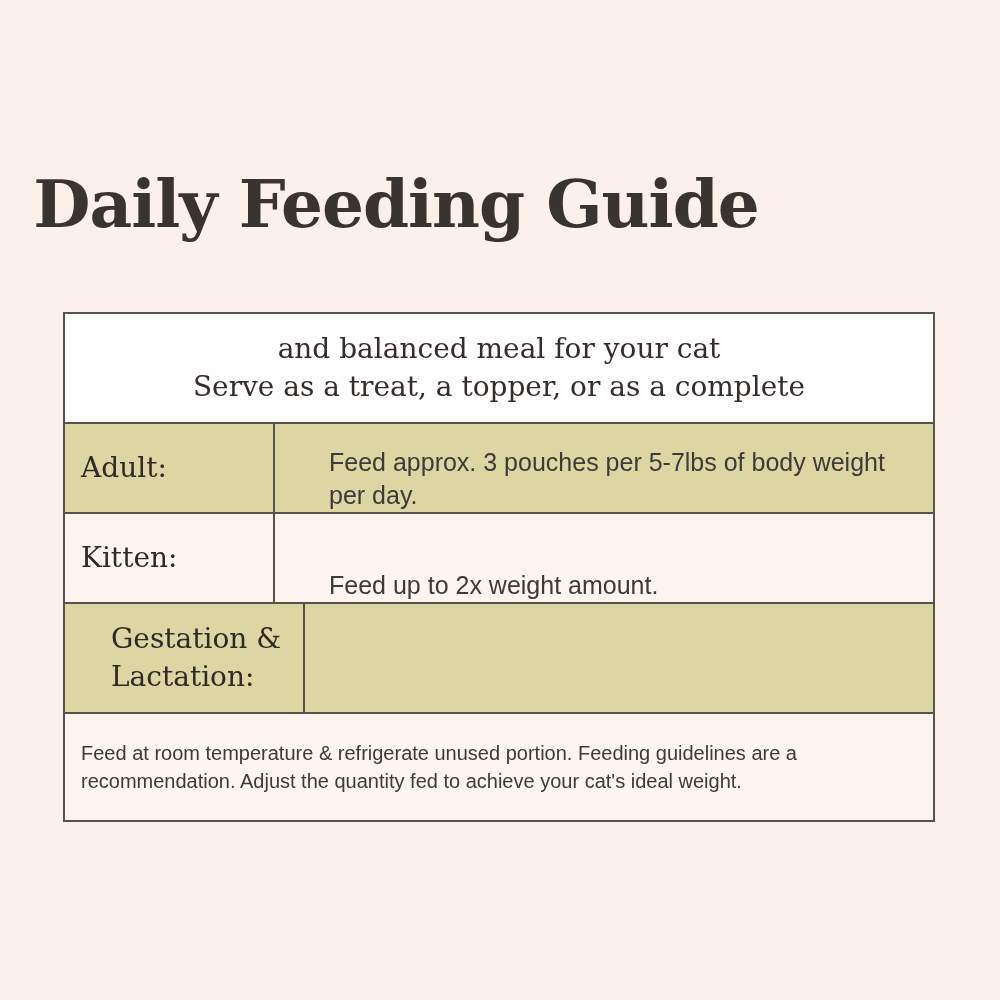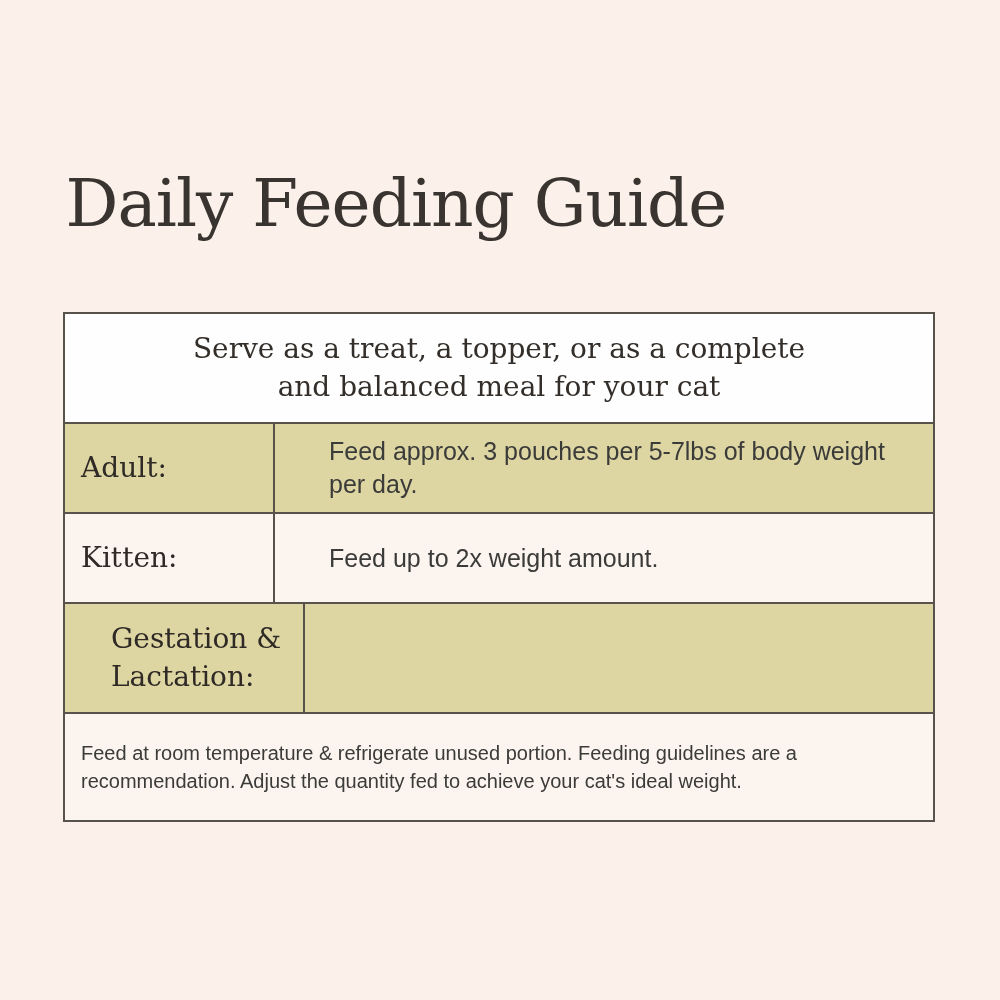--- a/index.html
+++ b/index.html
@@ -26,7 +26,7 @@
     width:792px;
     text-align:center;
     font-family:"DejaVu Serif", serif;
-    font-weight:400;
+    font-weight:700;
     font-size:66px;
     line-height:1.1;
     letter-spacing:-1px;

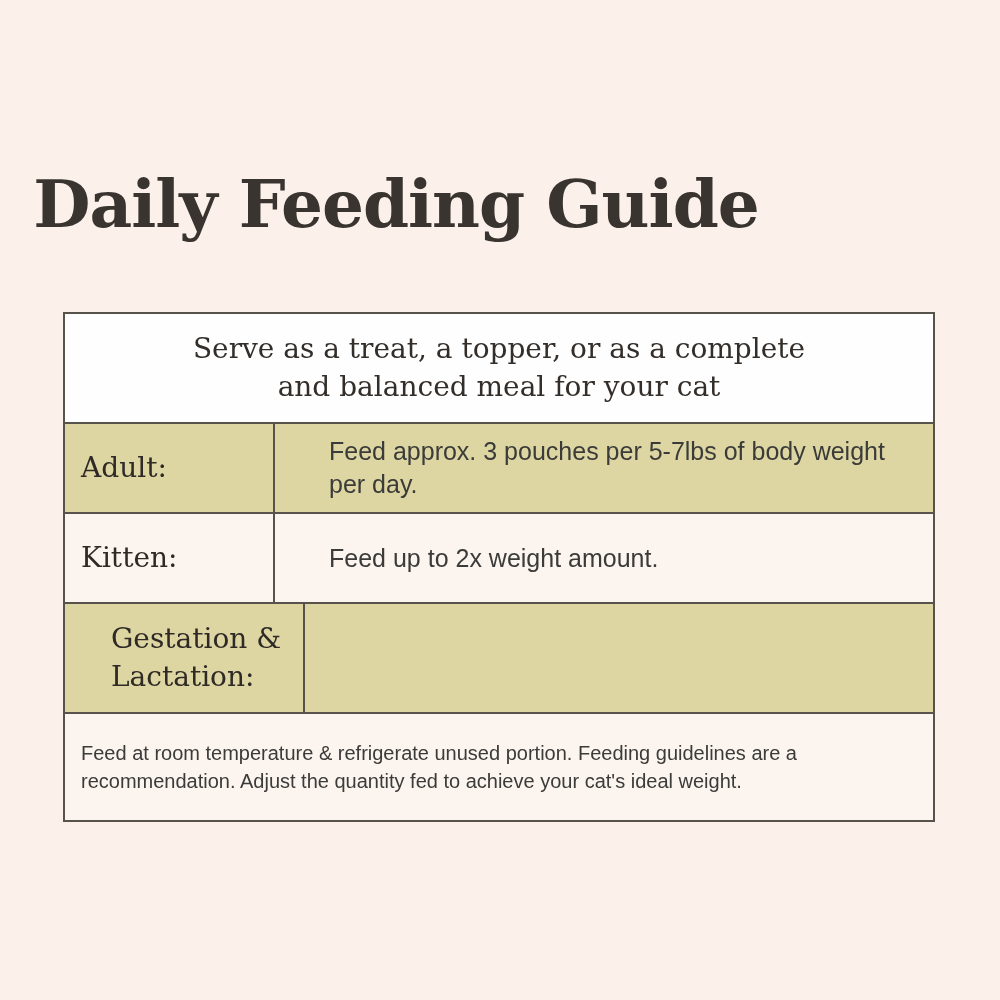--- a/index.html
+++ b/index.html
@@ -115,8 +115,8 @@
 <div class="guide-table">
 
   <div class="row row-header">
+    <span>and balanced meal for your cat</span>
     <span>Serve as a treat, a topper, or as a complete</span>
-    <span>and balanced meal for your cat</span>
   </div>
 
   <div class="row row-data row-adult row-shaded">

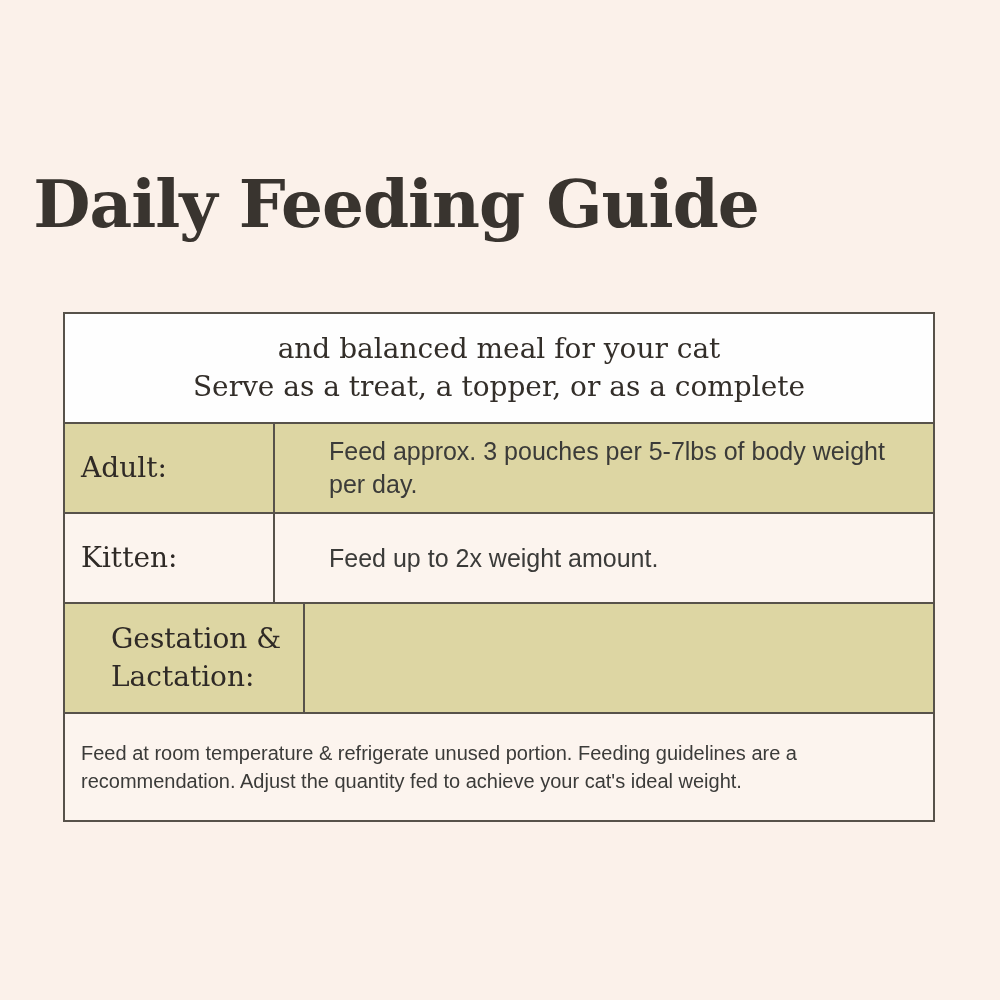--- a/index.html
+++ b/index.html
@@ -83,7 +83,7 @@
   .cell-text{
     flex:1;
     display:flex;
-    align-items:center;
+    align-items:flex-end;
     padding-left:14px;
     padding-right:10px;
     font-size:25px;

